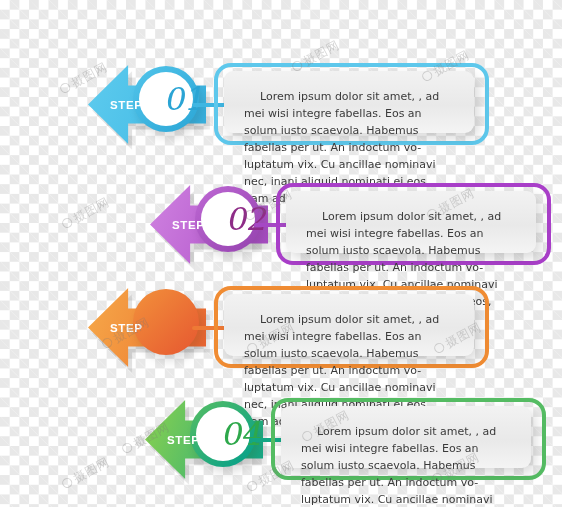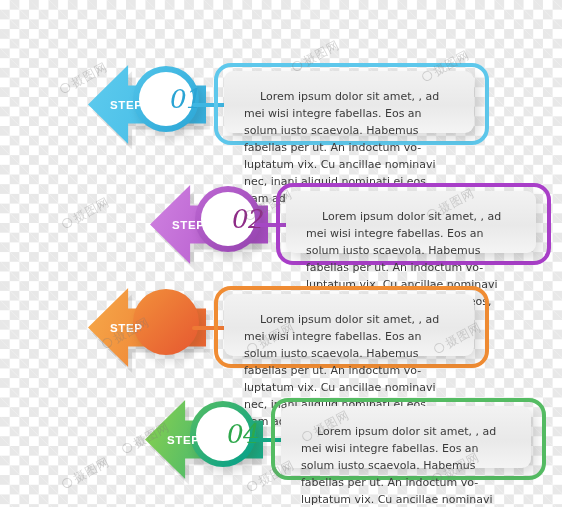--- a/index.html
+++ b/index.html
@@ -63,7 +63,7 @@
   .num{
     font-family:"DejaVu Serif", serif;
     font-style:italic;
-    font-size:26px;
+    font-size:32px;
     line-height:1;
     letter-spacing:-0.5px;
     -webkit-user-select:none;user-select:none;margin-left:40px;

